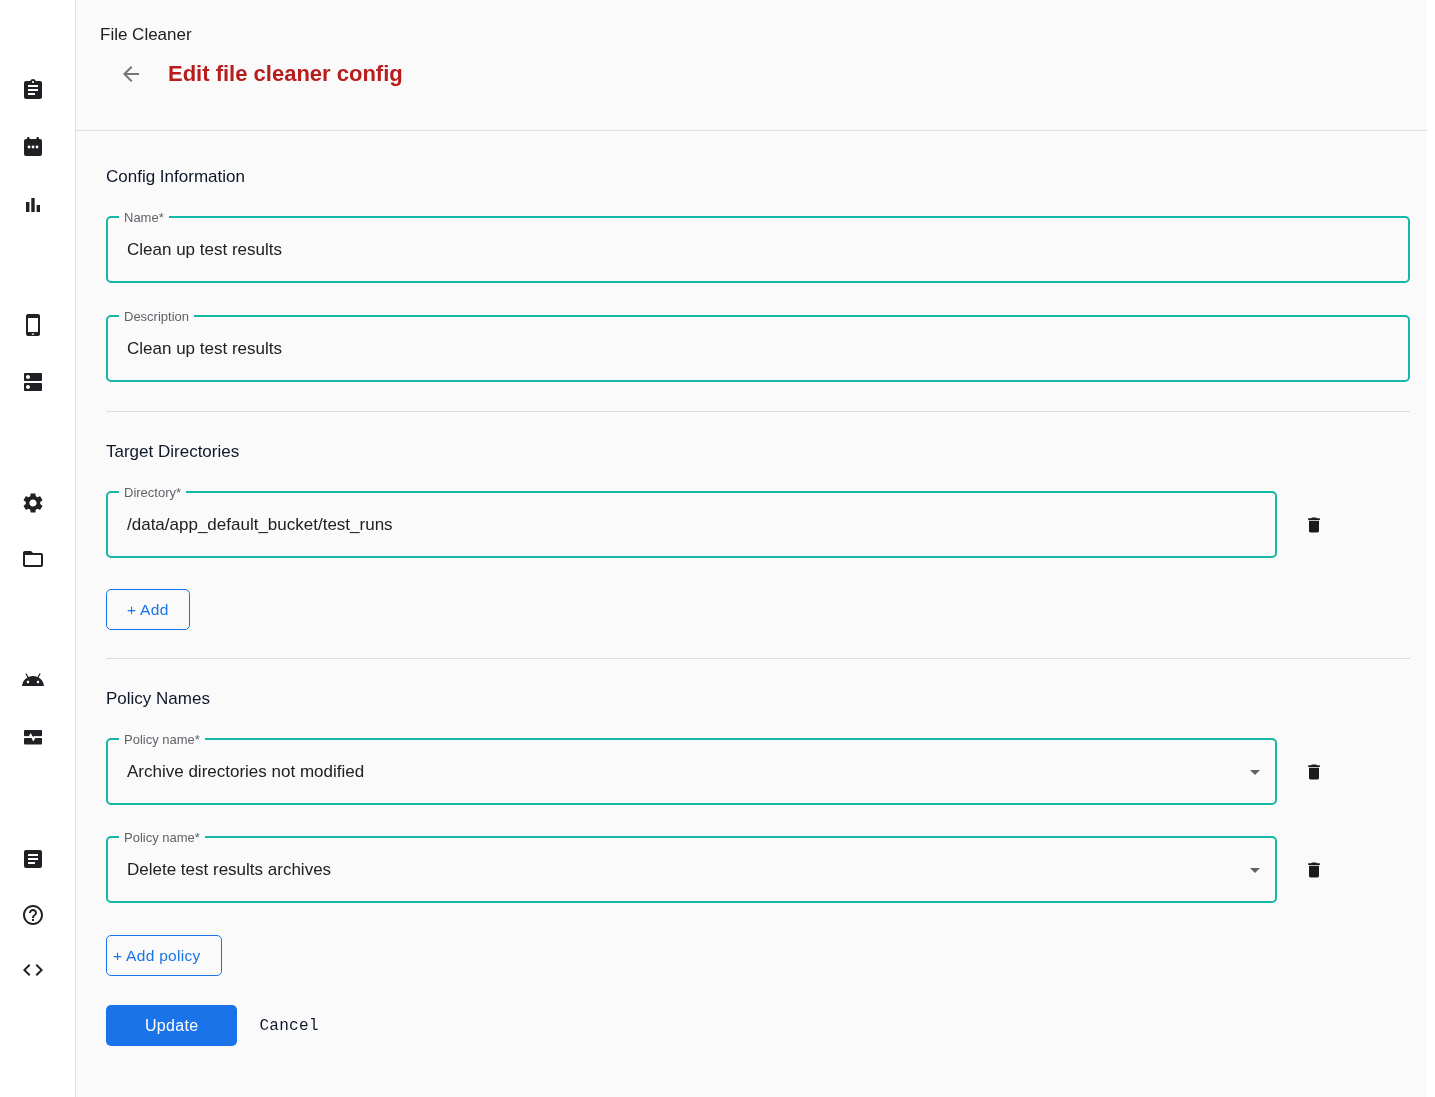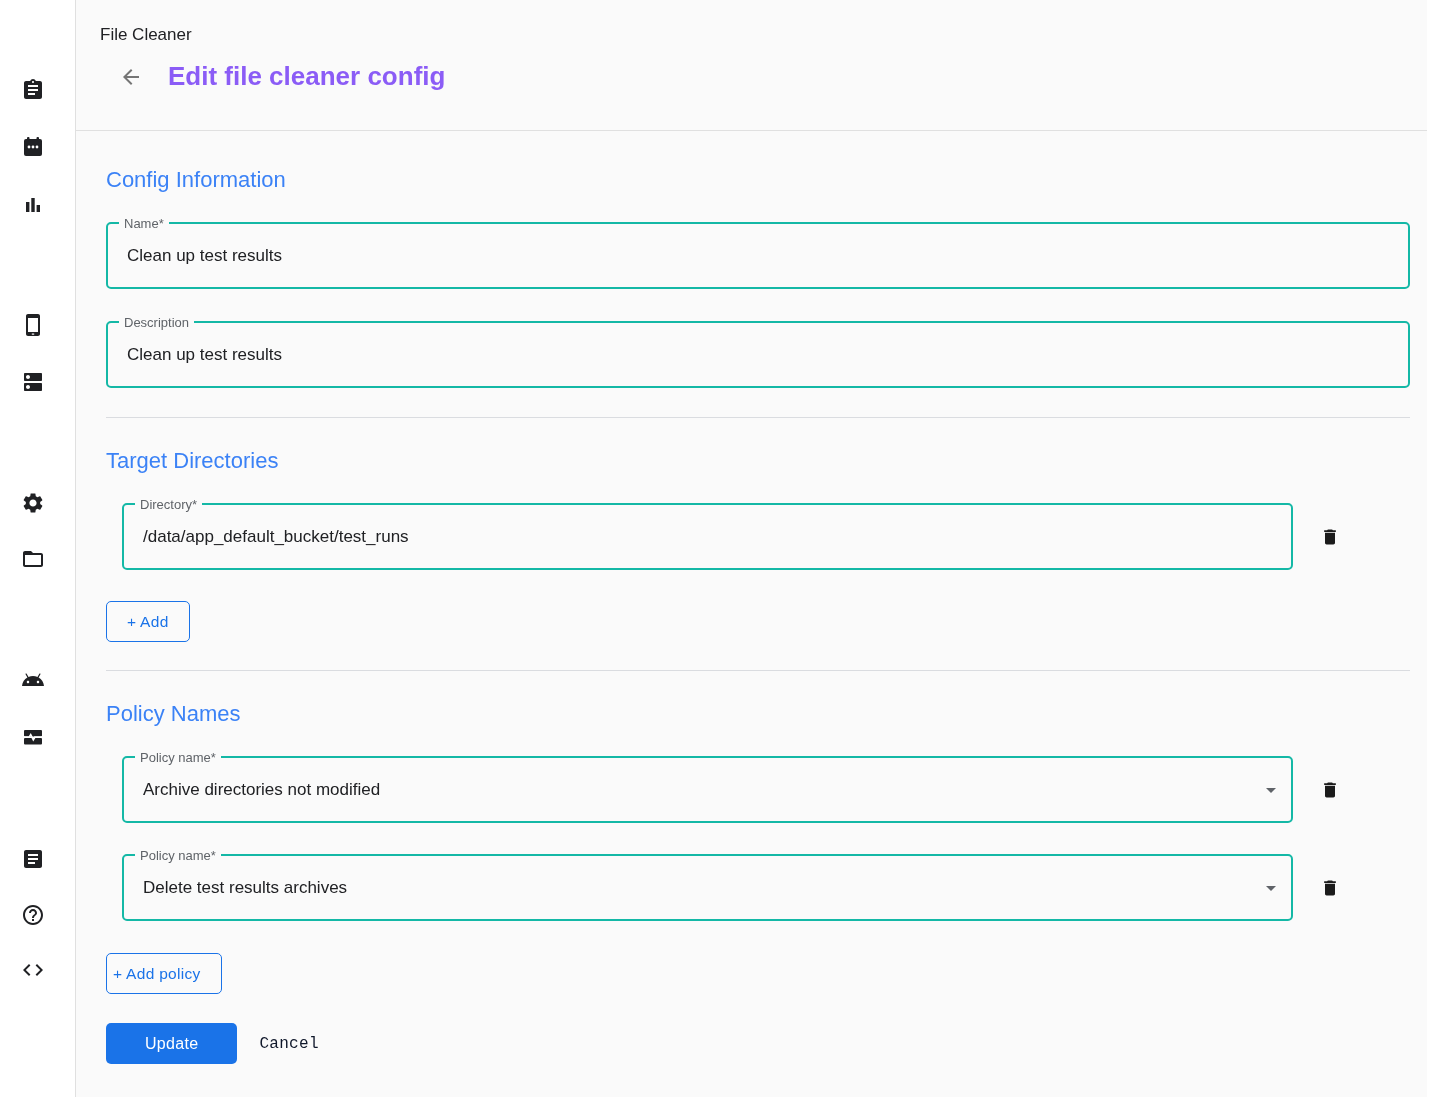--- a/index.html
+++ b/index.html
@@ -42,7 +42,7 @@
   }
   .back-btn { background: none; border: none; width: 24px; height: 24px; cursor: pointer; padding: 0; }
   .back-btn svg { width: 24px; height: 24px; fill: #757575; }
-  .page-title { font-size: 26px; color: #8b5cf6; }
+  .page-title { font-size: 22px; color: #b91c1c; }
 
   .main { padding: 0 25px 0 30px; }
 

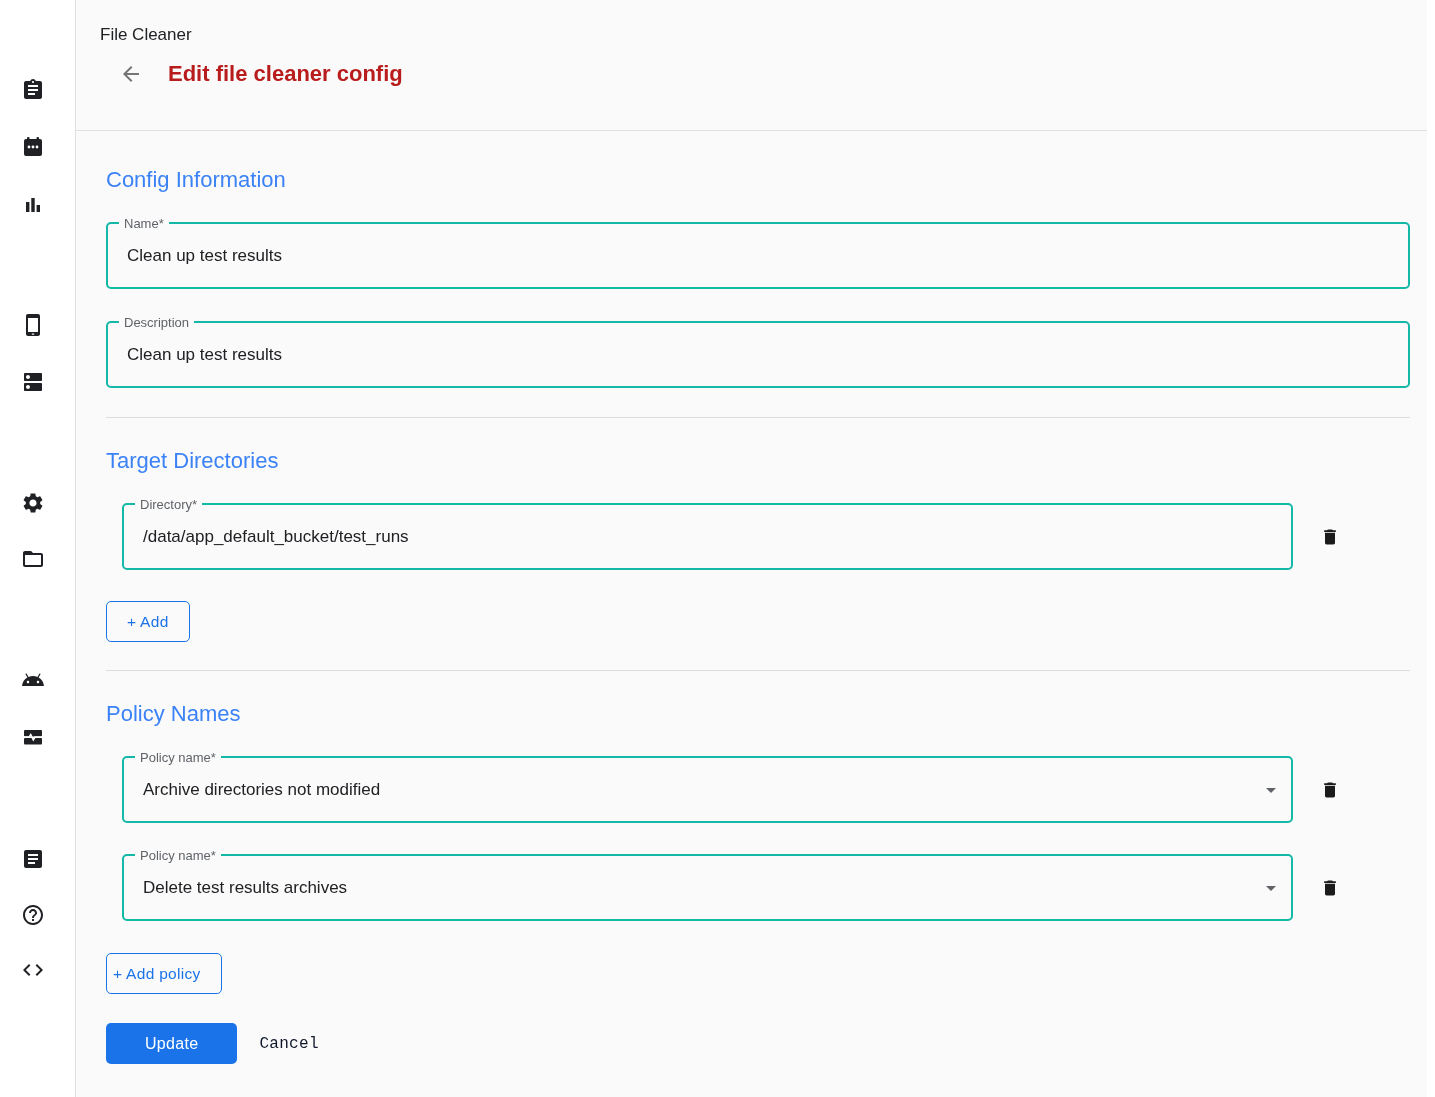--- a/index.html
+++ b/index.html
@@ -46,7 +46,7 @@
 
   .main { padding: 0 25px 0 30px; }
 
-  .section-title { font-size: 22px; font-weight: 400; color: #3b82f6; }
+  .section-title { font-size: 17px; font-weight: 400; color: #0f172a; }
   .t-config { margin-top: 36px; }
   .t-dirs   { margin-top: 30px; }
   .t-pols   { margin-top: 30px; }

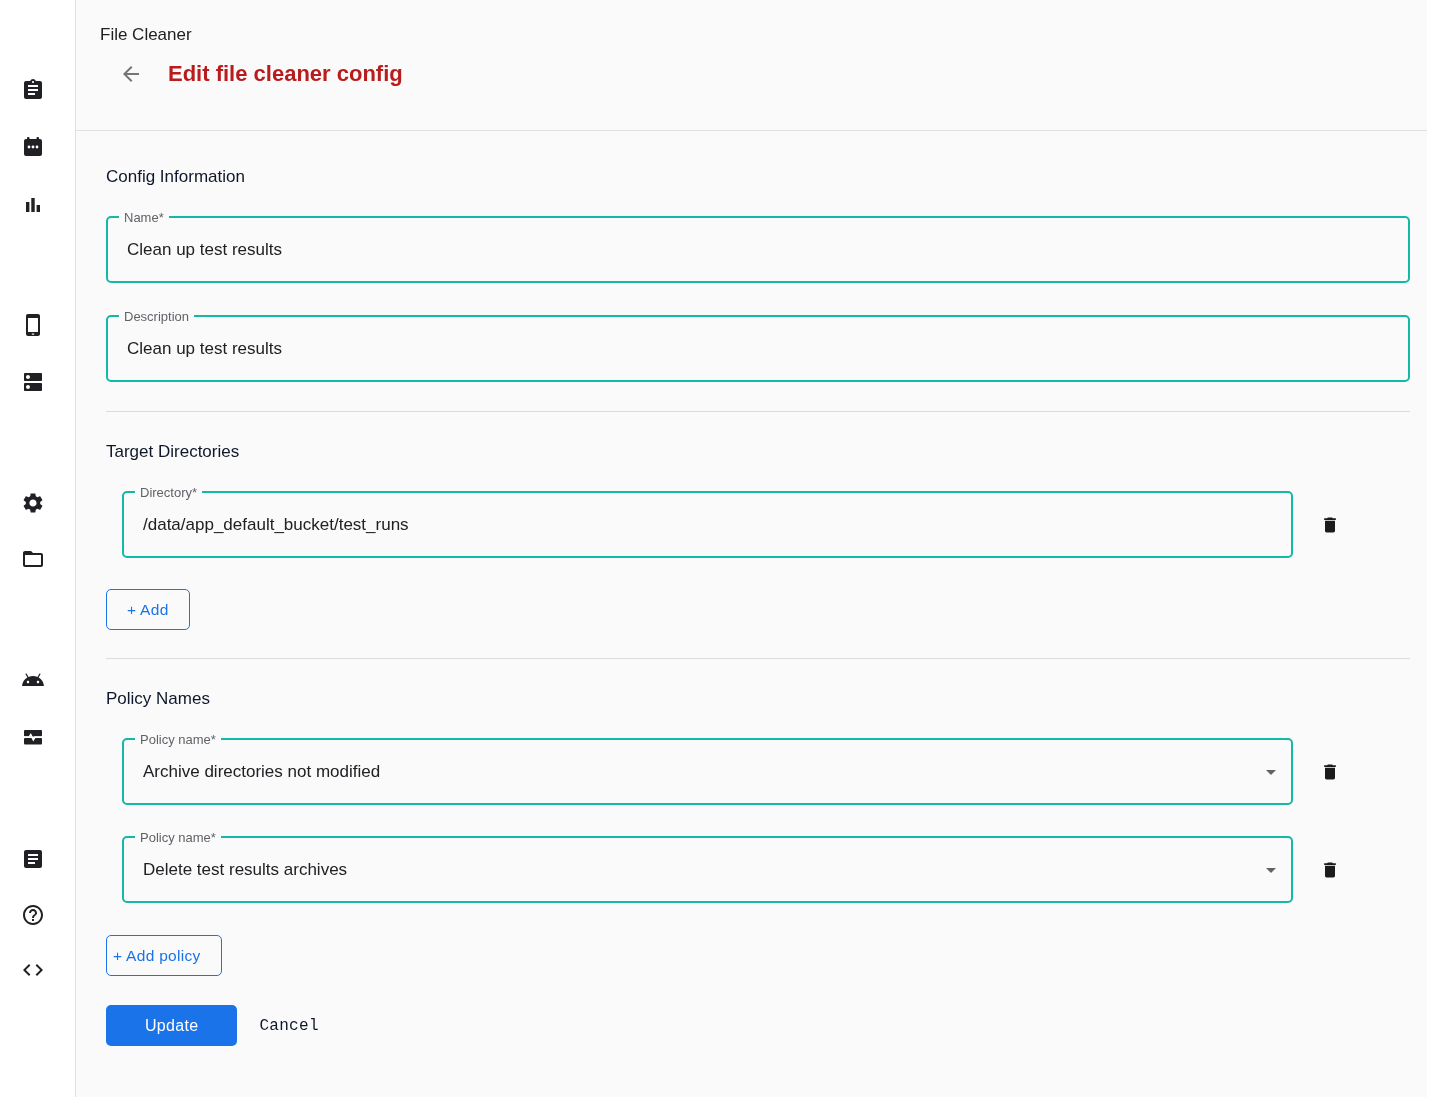--- a/index.html
+++ b/index.html
@@ -80,7 +80,7 @@
   .f-desc { margin-top: 32px; }
 
   .field-row { display: flex; align-items: center; margin-top: 29px; }
-  .field-row .field { width: calc(100% - 133px); margin-left: 16px; }
+  .field-row .field { width: calc(100% - 133px); }
   .field-row + .field-row { margin-top: 31px; }
   .trash-btn {
     background: none; border: none; cursor: pointer;

